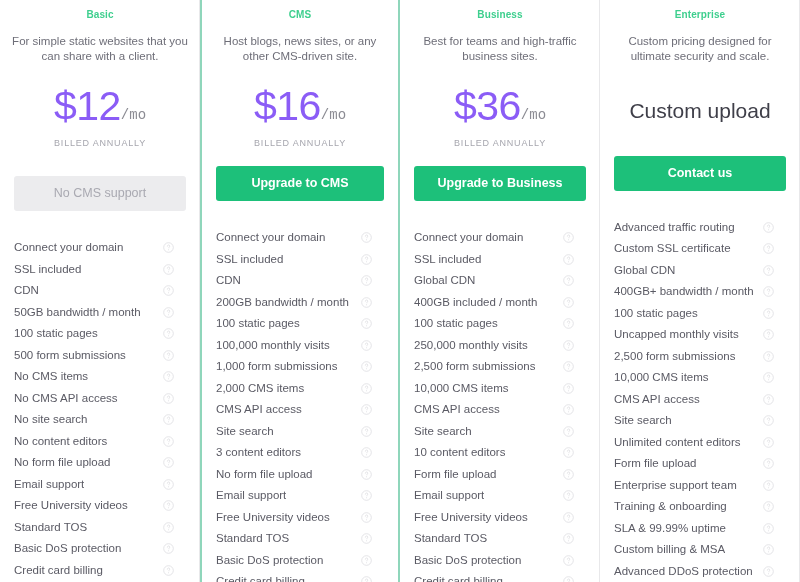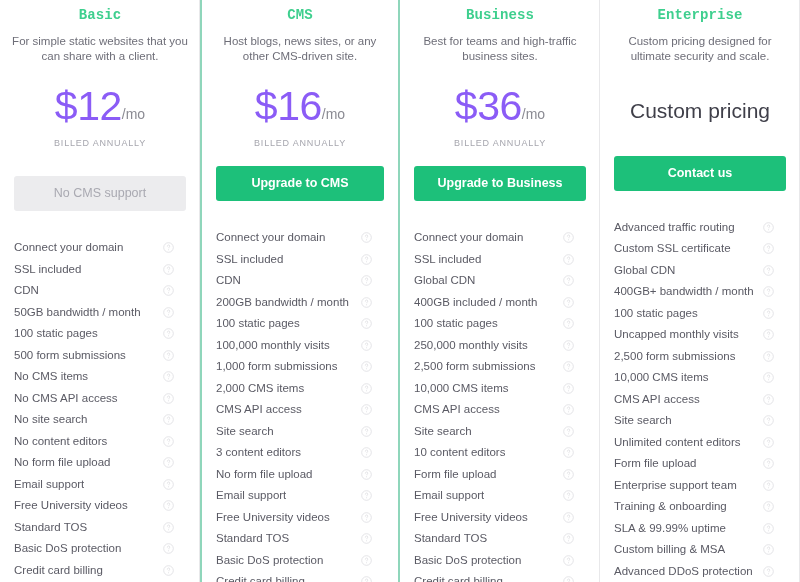--- a/index.html
+++ b/index.html
@@ -64,13 +64,12 @@
     text-align: center;
   }
   .plan-name {
-    font-size: 14px;
+    font-size: 10px;
     font-weight: 700;
     color: #3ecf8e;
     letter-spacing: 0.1px;
     margin: 0 0 10px 0;
     line-height: 18px;
-    font-family: Liberation Mono, monospace;
   }
   .plan-desc {
     font-size: 11.5px;

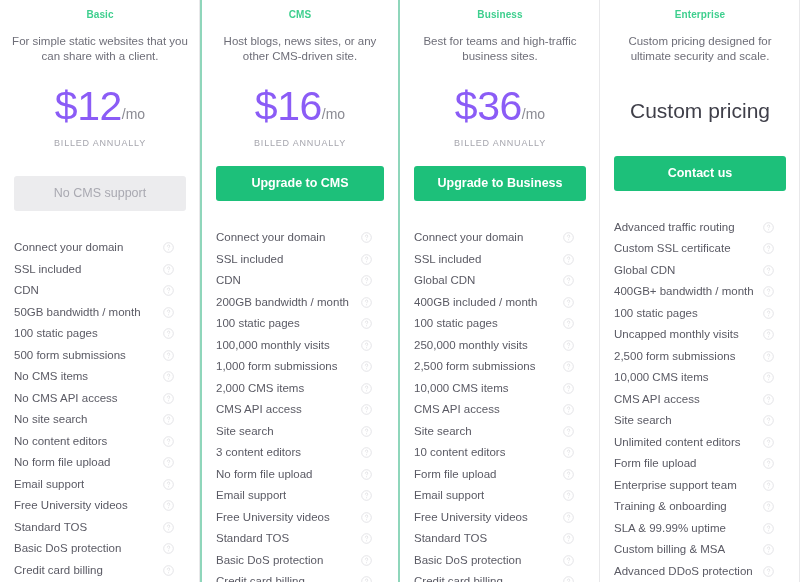--- a/index.html
+++ b/index.html
@@ -105,6 +105,7 @@
     margin-left: 0;
     position: relative;
     top: -1px;
+    font-family: Liberation Mono, monospace;
   }
   .price-custom {
     font-size: 21px;

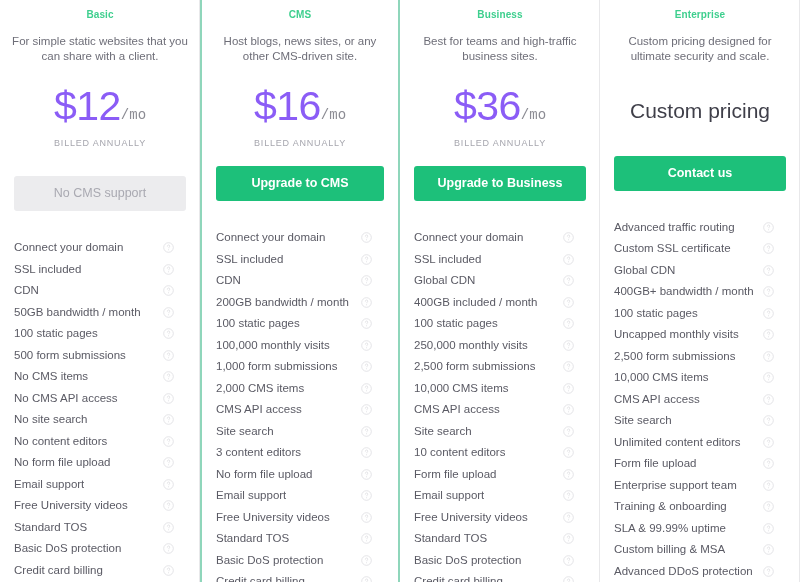--- a/index.html
+++ b/index.html
@@ -747,7 +747,7 @@
         <div class="plan-desc">Custom pricing designed for ultimate security and scale.</div>
       </div>
       <div class="price-block">
-        <div class="price-custom">Custom pricing</div>
+        <div class="price-custom">Custom upload</div>
       </div>
       <div class="cta-wrap">
         <button class="cta primary">Contact us</button>

